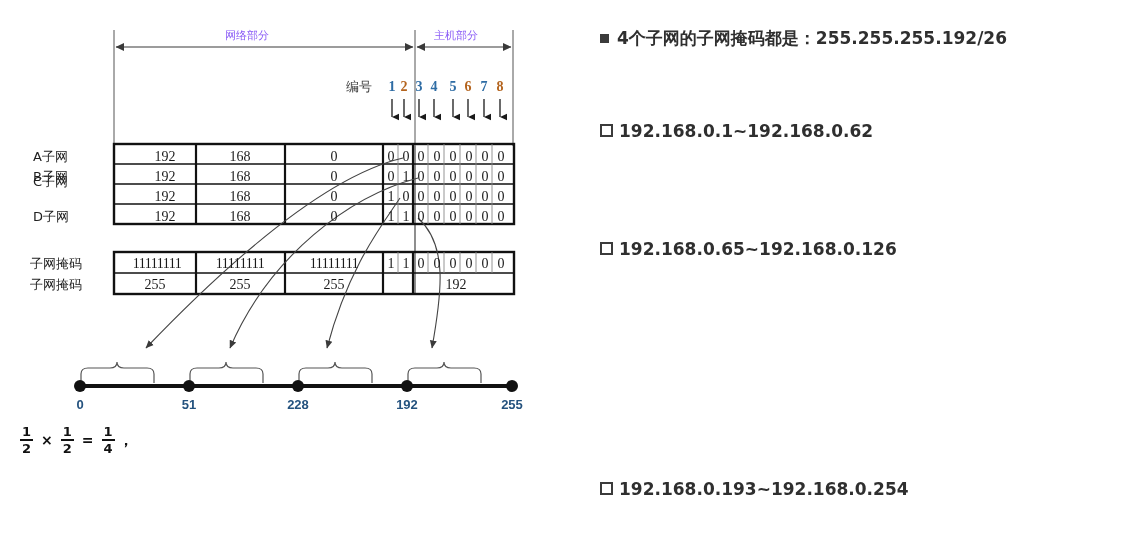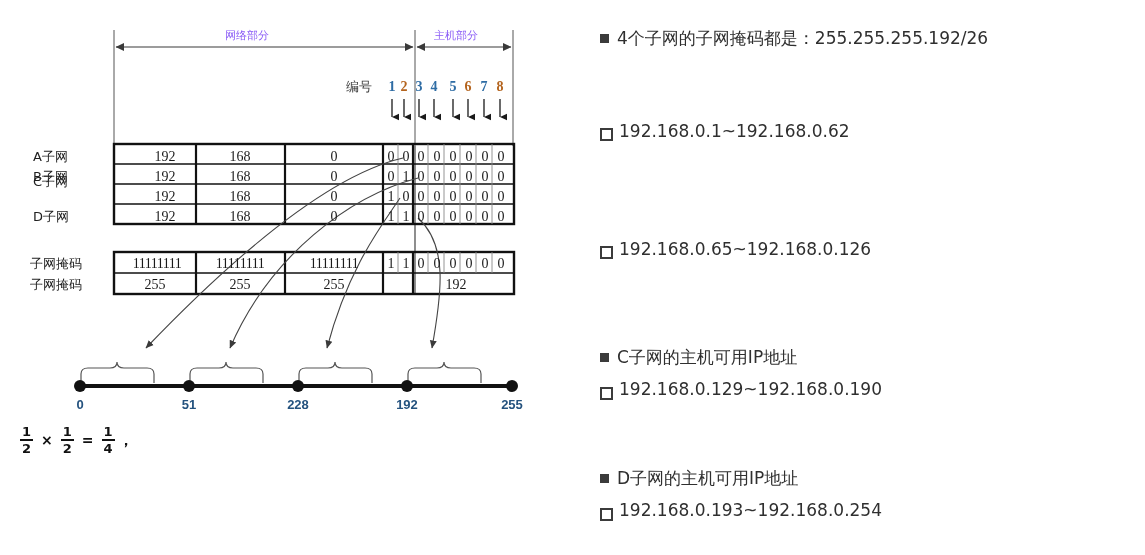--- a/index.html
+++ b/index.html
@@ -146,6 +146,7 @@
     position: absolute;
     left: 0;
     width: 545px;
+    font-weight: bold;
   }
   .note-main {
     display: flex;

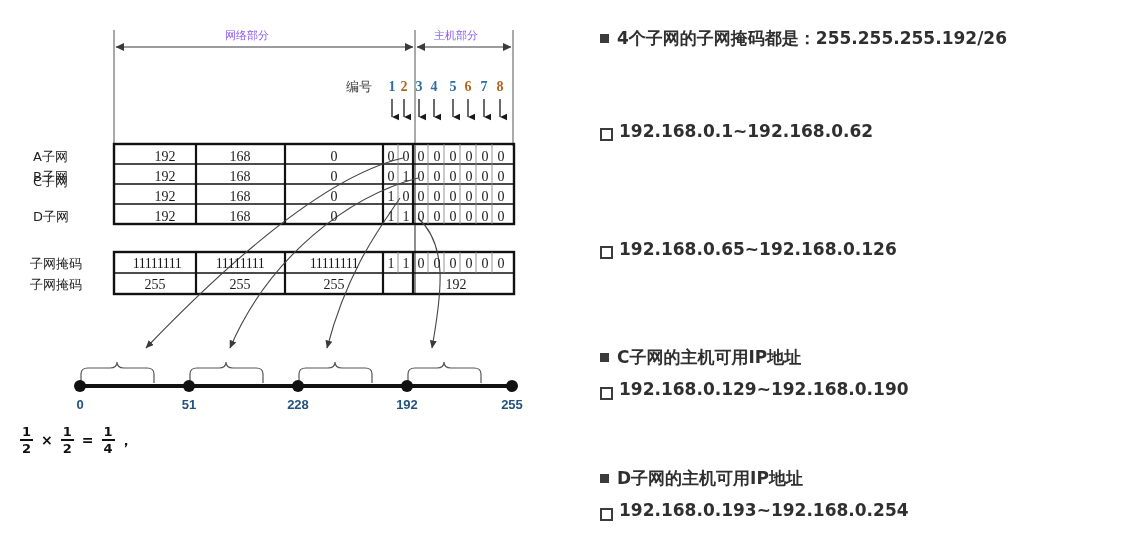--- a/index.html
+++ b/index.html
@@ -159,7 +159,7 @@
   }
   .note-sub {
     display: flex;
-    align-items: flex-end;
+    align-items: center;
     font-family: "DejaVu Sans", sans-serif;
     font-size: 17px;
     color: #2f2f2f;

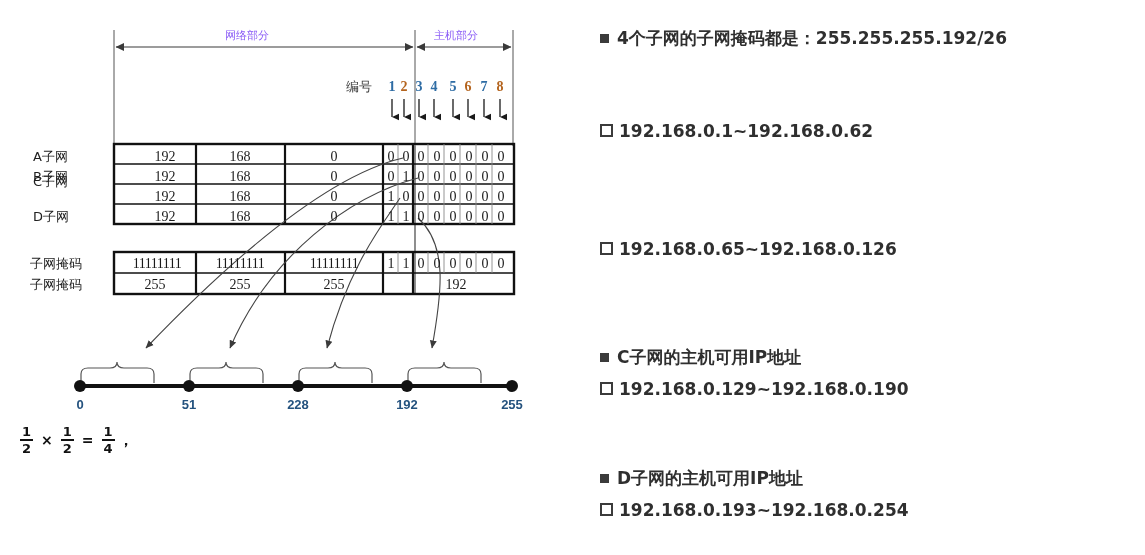--- a/index.html
+++ b/index.html
@@ -439,16 +439,6 @@
     </div>
   </div>
 
-  <div class="note-block" style="top:347px;">
-    <div class="note-main">
-      <span class="bullet-sq"></span>
-      <span class="note-text">C子网的主机可用IP地址</span>
-    </div>
-    <div class="note-sub">
-      <span class="bullet-hollow"></span>
-      <span class="note-text">192.168.0.129~192.168.0.190</span>
-    </div>
-  </div>
 
   <div class="note-block" style="top:468px;">
     <div class="note-main">

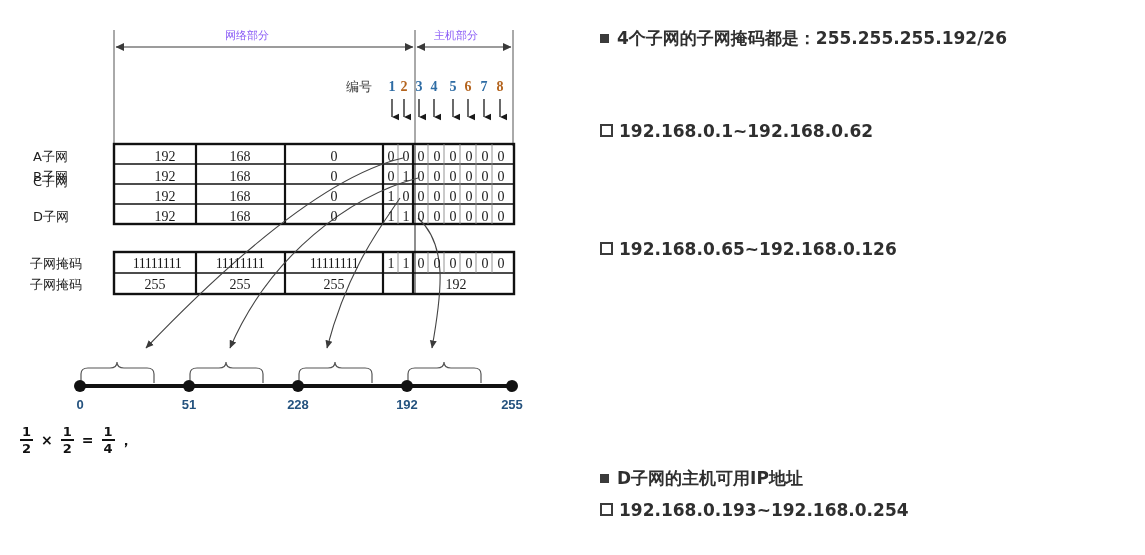--- a/index.html
+++ b/index.html
@@ -441,10 +441,6 @@
 
 
   <div class="note-block" style="top:468px;">
-    <div class="note-main">
-      <span class="bullet-sq"></span>
-      <span class="note-text">D子网的主机可用IP地址</span>
-    </div>
     <div class="note-sub">
       <span class="bullet-hollow"></span>
       <span class="note-text">192.168.0.193~192.168.0.254</span>

